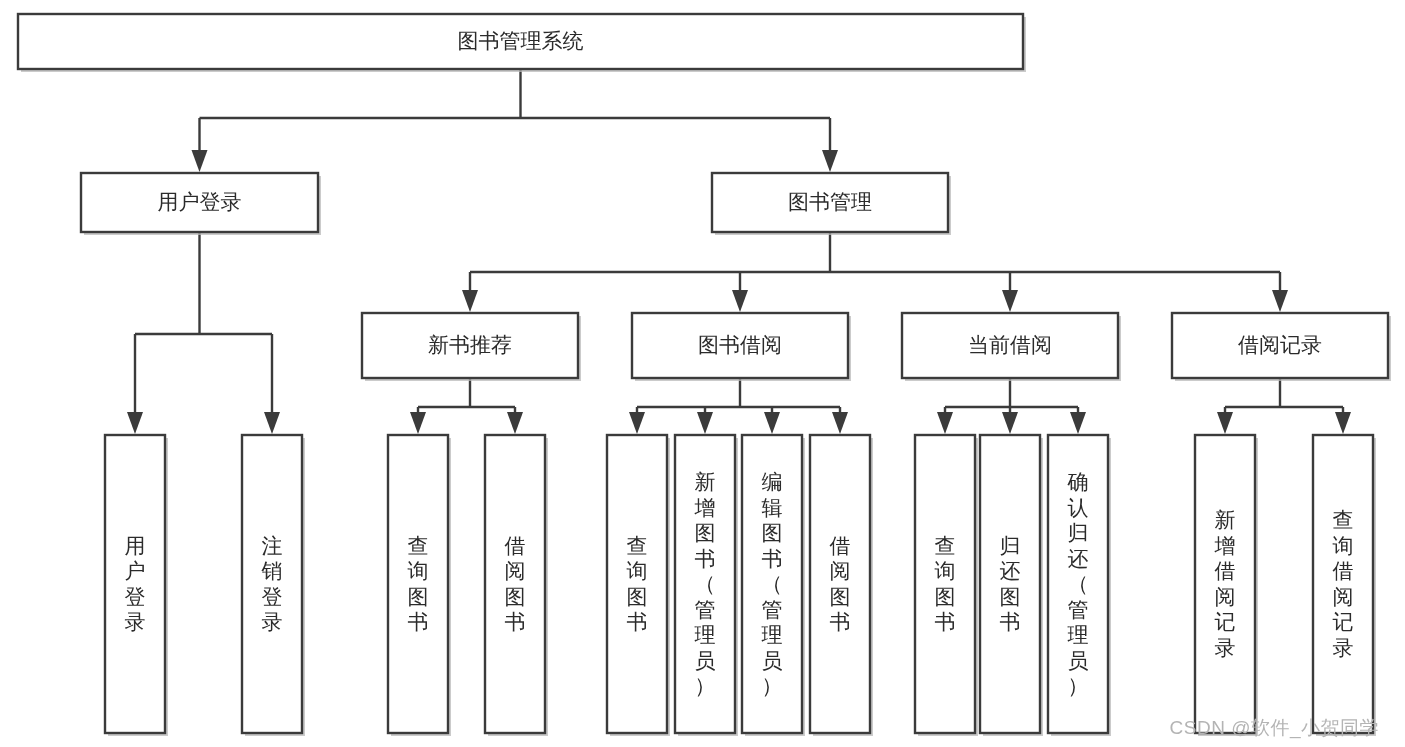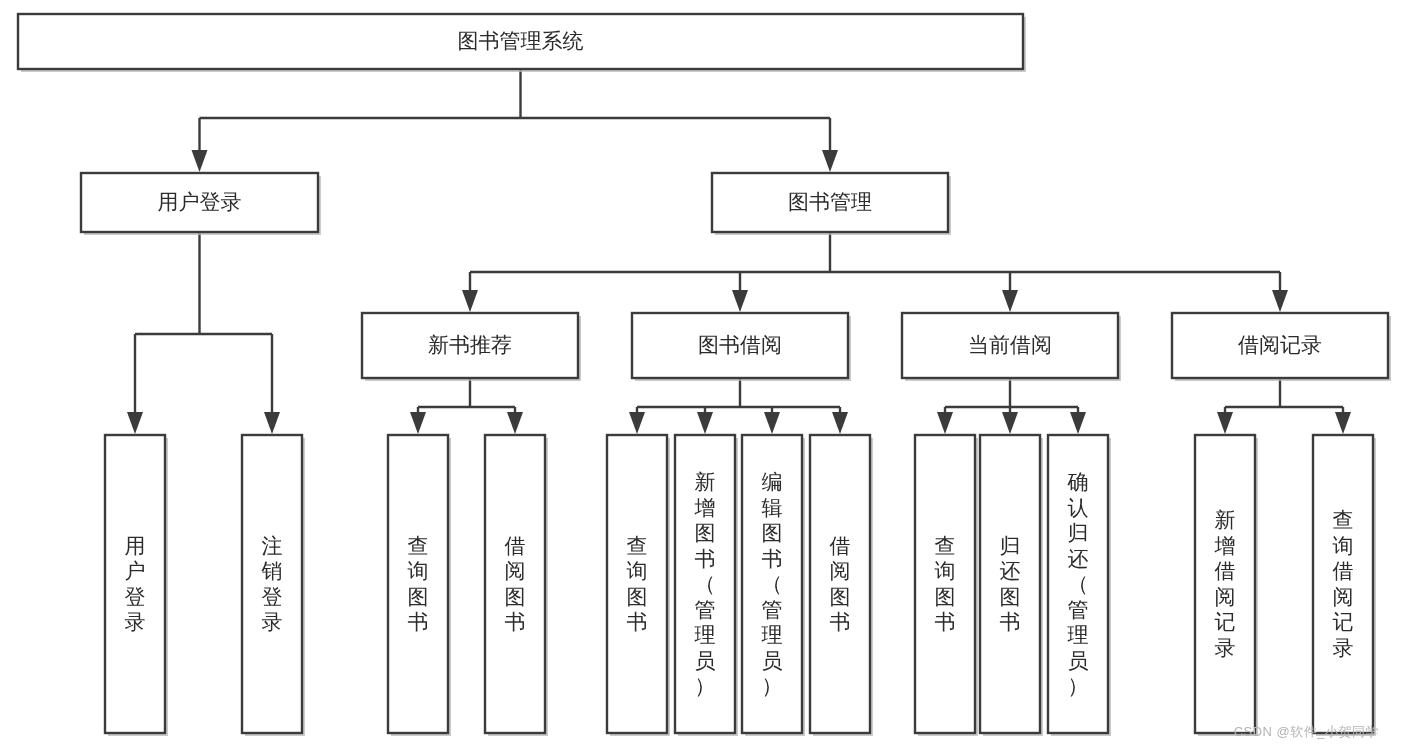--- a/index.html
+++ b/index.html
@@ -66,7 +66,7 @@
     right: 8px;
     bottom: 6px;
     font-family: "Liberation Sans", "DejaVu Sans", sans-serif;
-    font-size: 13px;
+    font-size: 19px;
     color: #b4b4b4;
     white-space: nowrap;
     letter-spacing: .5px;

